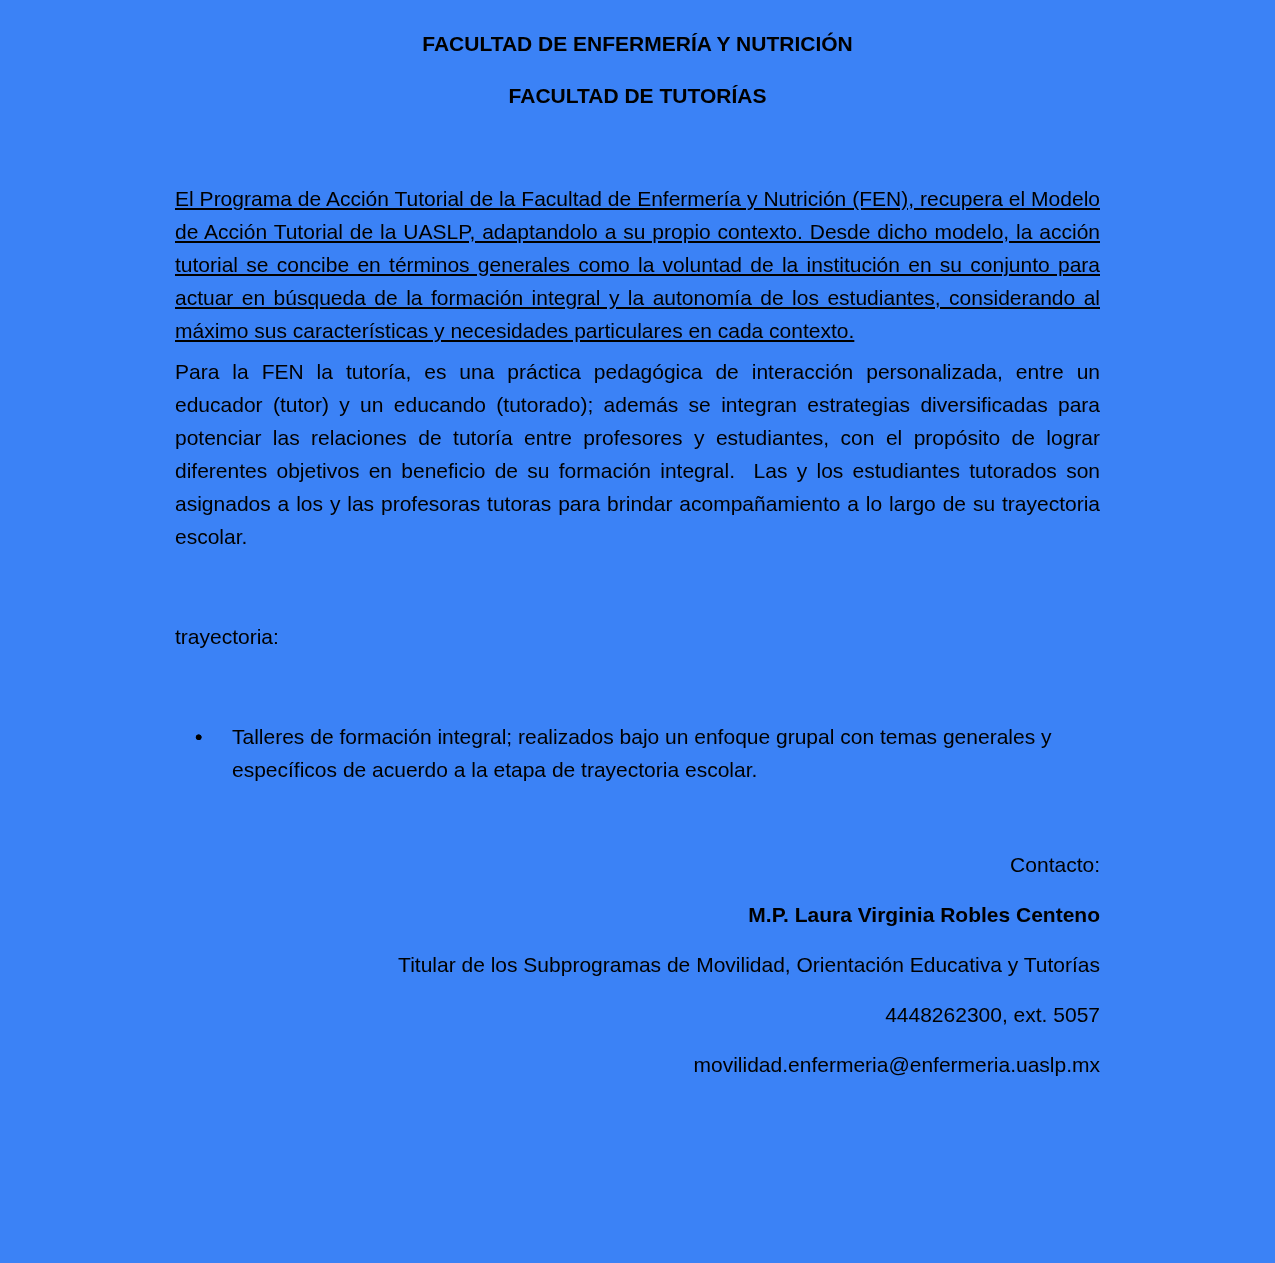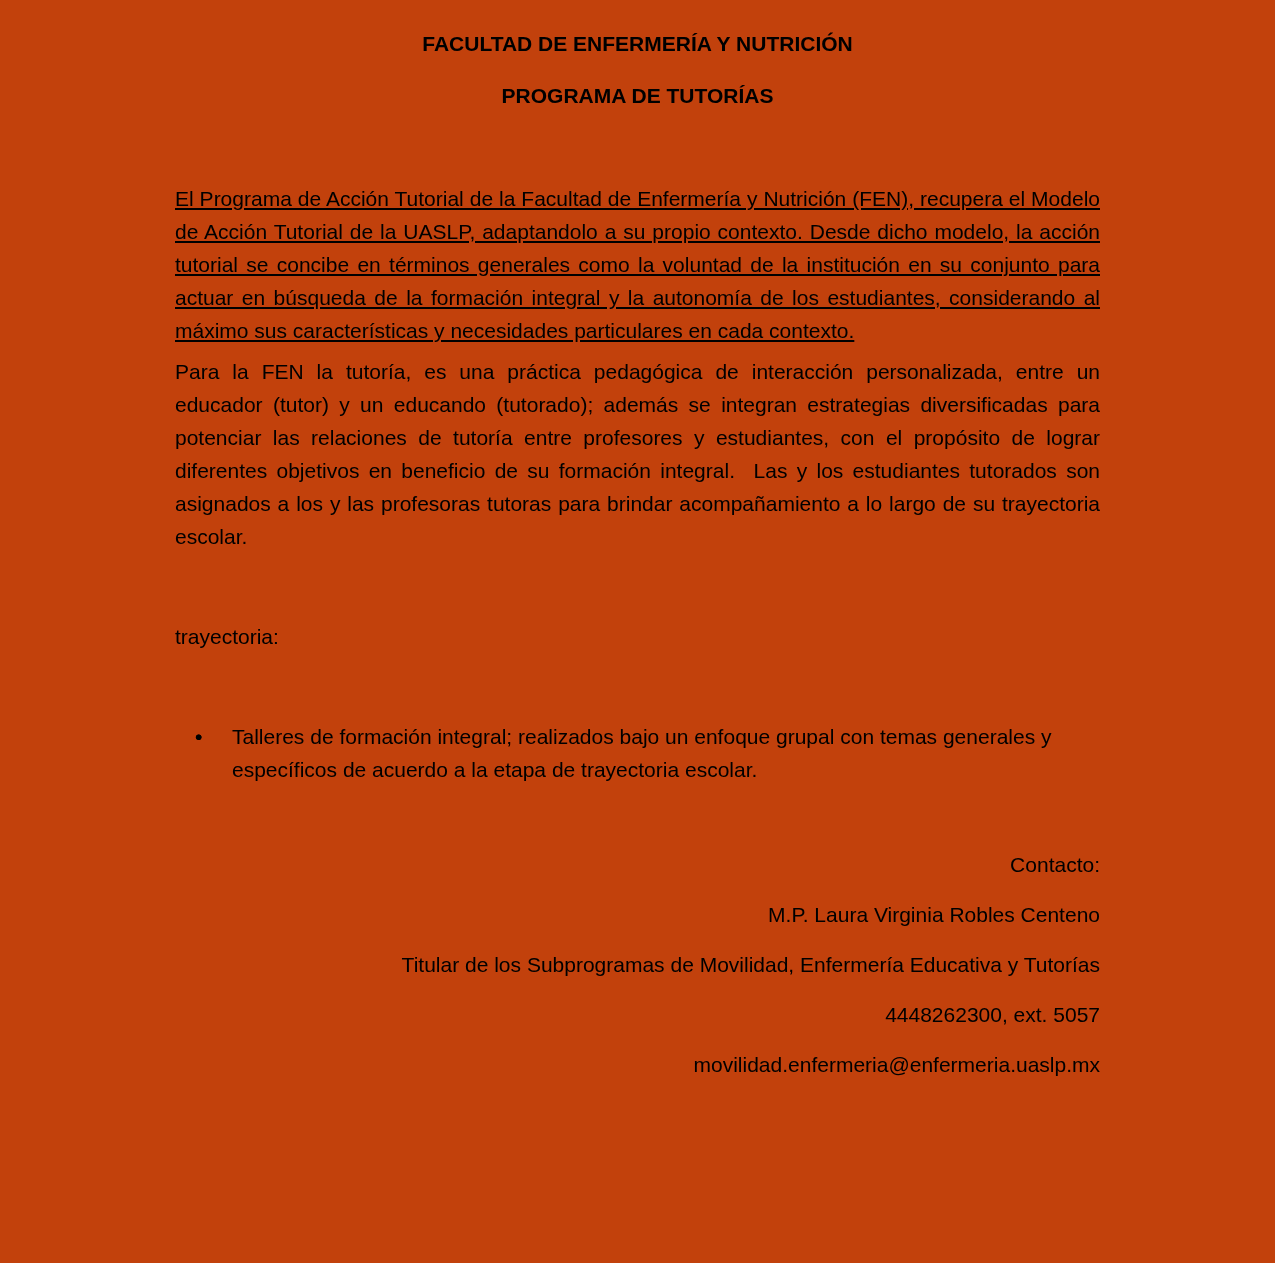--- a/index.html
+++ b/index.html
@@ -14,7 +14,7 @@
     height: 1263px;
     box-sizing: border-box;
     padding: 27px 175px 0 175px;
-    background: #c2410c;
+    background: #3b82f6;
     color: #000000;
     font-family: "Liberation Sans", "DejaVu Sans", sans-serif;
     font-size: 21px;

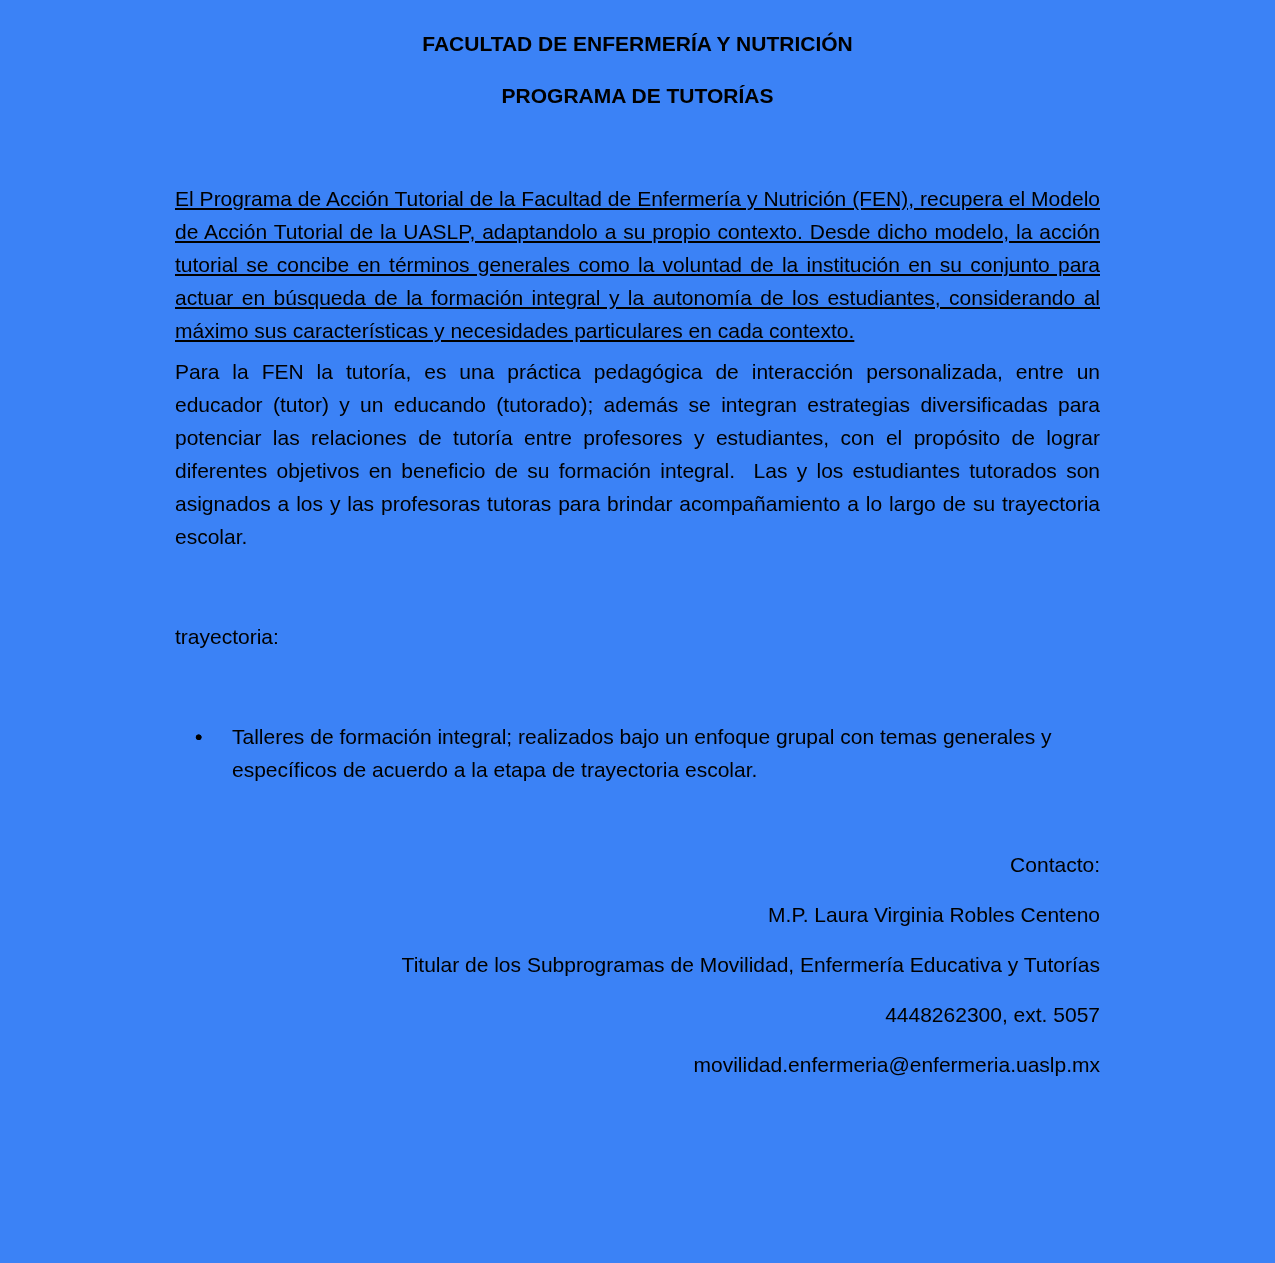--- a/index.html
+++ b/index.html
@@ -82,7 +82,7 @@
 
   <div class="doc-title first">FACULTAD DE ENFERMERÍA Y NUTRICIÓN</div>
 
-  <div class="doc-title second">PROGRAMA DE TUTORÍAS</div>
+  <div class="doc-title second">FACULTAD DE TUTORÍAS</div>
 
   <p class="para first">El Programa de Acción Tutorial de la Facultad de Enfermería y Nutrición (FEN), recupera el Modelo de Acción Tutorial de la UASLP, adaptandolo a su propio contexto. Desde dicho modelo, la acción tutorial se concibe en términos generales como la voluntad de la institución en su conjunto para actuar en búsqueda de la formación integral y la autonomía de los estudiantes, considerando al máximo sus características y necesidades particulares en cada contexto.</p>
 

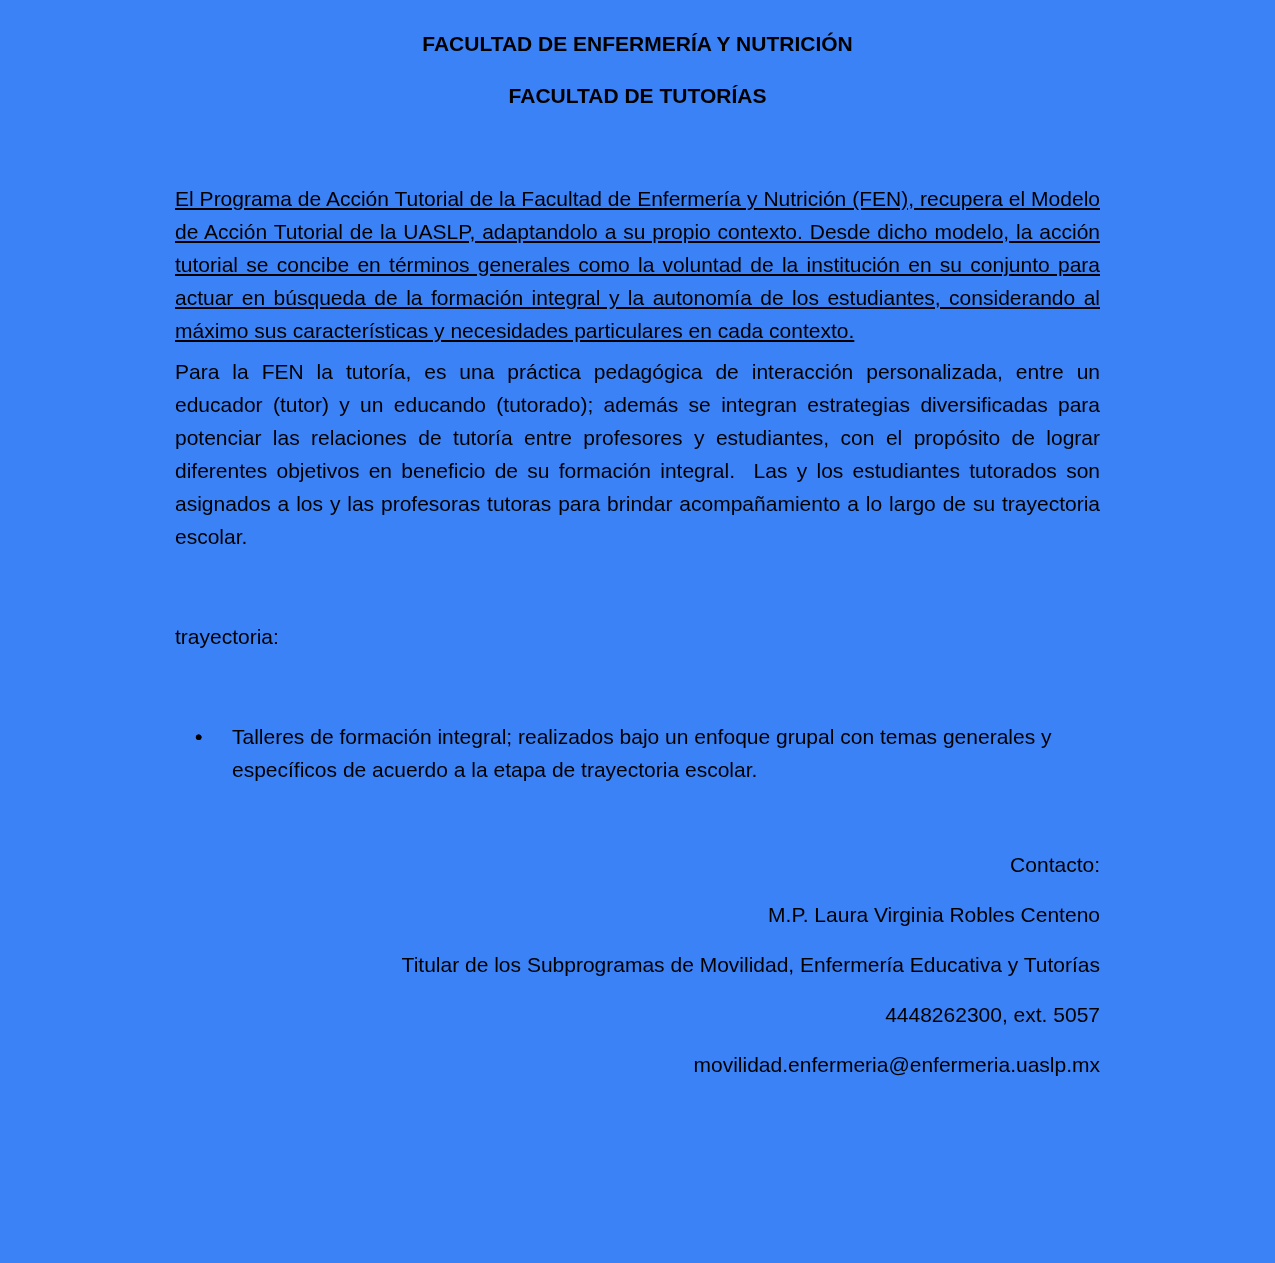--- a/index.html
+++ b/index.html
@@ -72,7 +72,7 @@
     margin-top: 17px;
   }
   .contact .contact-name {
-    font-weight: normal;
+    font-weight: bold;
   }
 </style>
 </head>

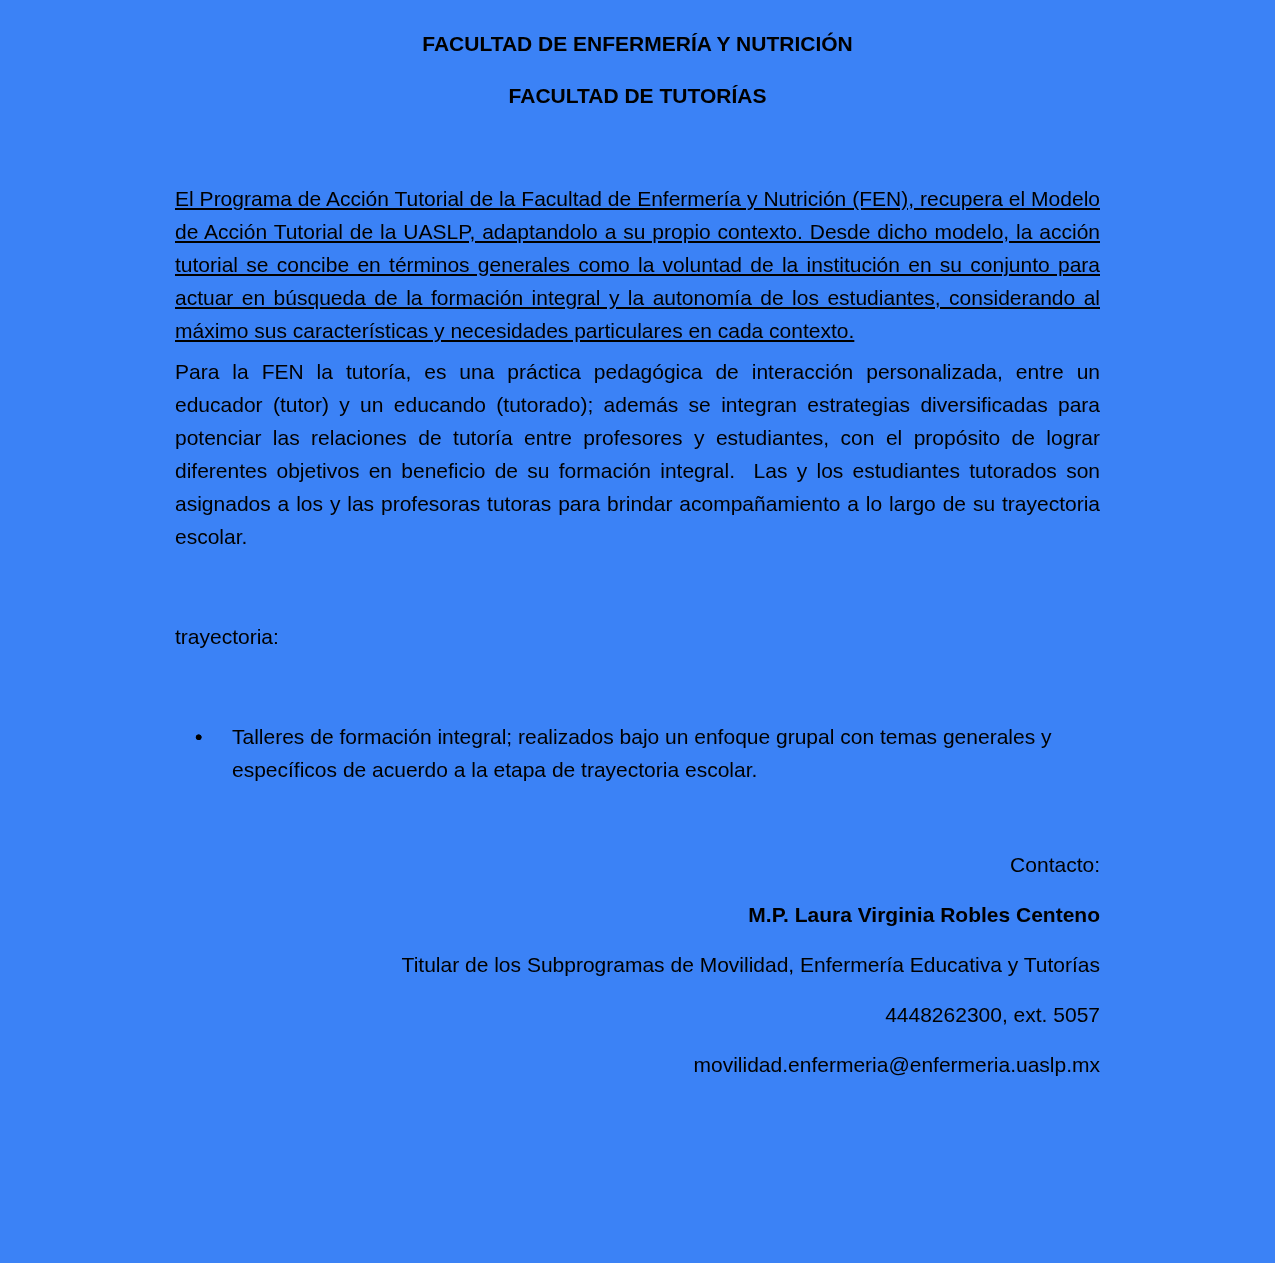--- a/index.html
+++ b/index.html
@@ -105,7 +105,7 @@
   <div class="contact">
     <div class="contact-label">Contacto:</div>
     <div class="contact-line contact-name">M.P. Laura Virginia Robles Centeno</div>
-    <div class="contact-line">Titular de los Subprogramas de Movilidad, Enfermería Educativa y Tutorías</div>
+    <div class="contact-line">Titular de los Subprogramas de Movilidad, Orientación Educativa y Tutorías</div>
     <div class="contact-line">4448262300, ext. 5057</div>
     <div class="contact-line">movilidad.enfermeria@enfermeria.uaslp.mx</div>
   </div>

